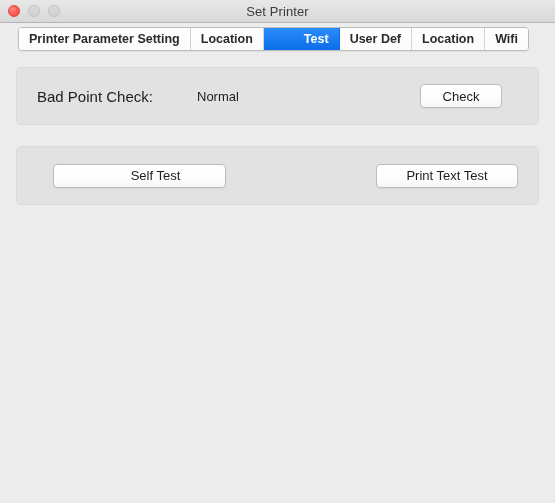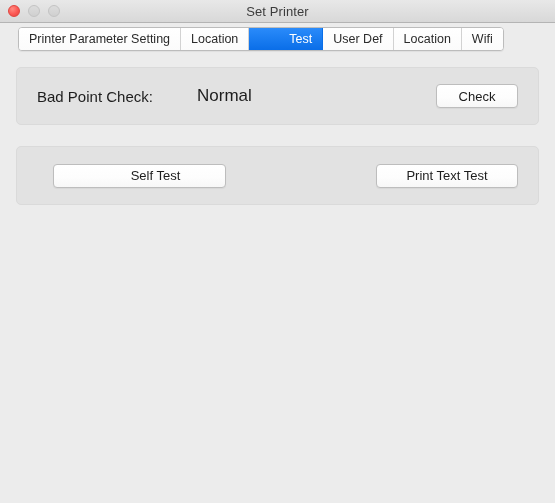--- a/index.html
+++ b/index.html
@@ -63,6 +63,7 @@
     display: flex;
     align-items: center;
     padding-left: 18px;
+    font-weight: bold;
   }
   .tabbar {
     display: flex;

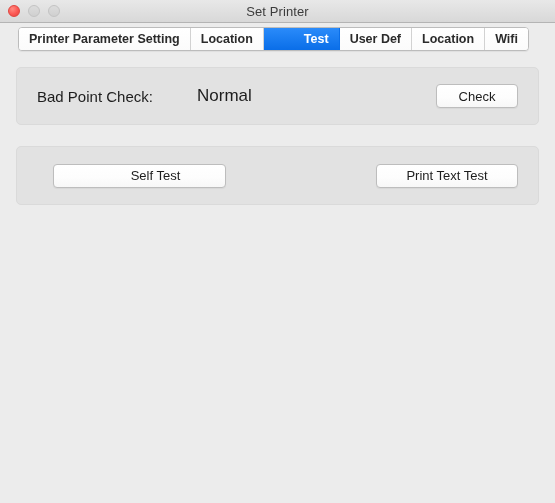--- a/index.html
+++ b/index.html
@@ -129,7 +129,7 @@
     user-select: none;
   }
   .field-value {
-    font-size: 17px;
+    font-size: 13px;
     color: #1d1d1d;
     position: absolute;
     left: 180px;

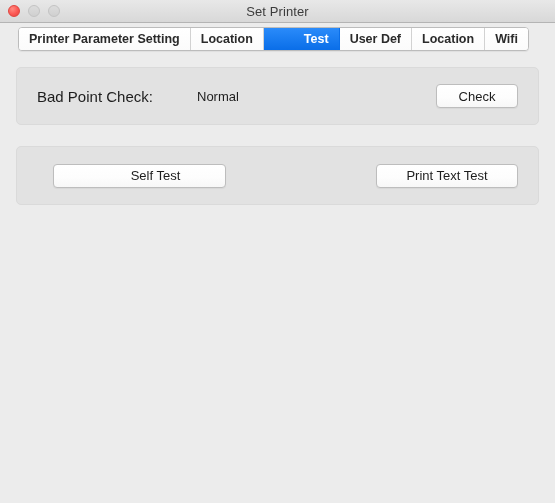--- a/index.html
+++ b/index.html
@@ -155,7 +155,7 @@
   }
   .btn-check {
     position: absolute;
-    right: 20px;
+    right: 36px;
     width: 80px;
     text-align: right;
   }

